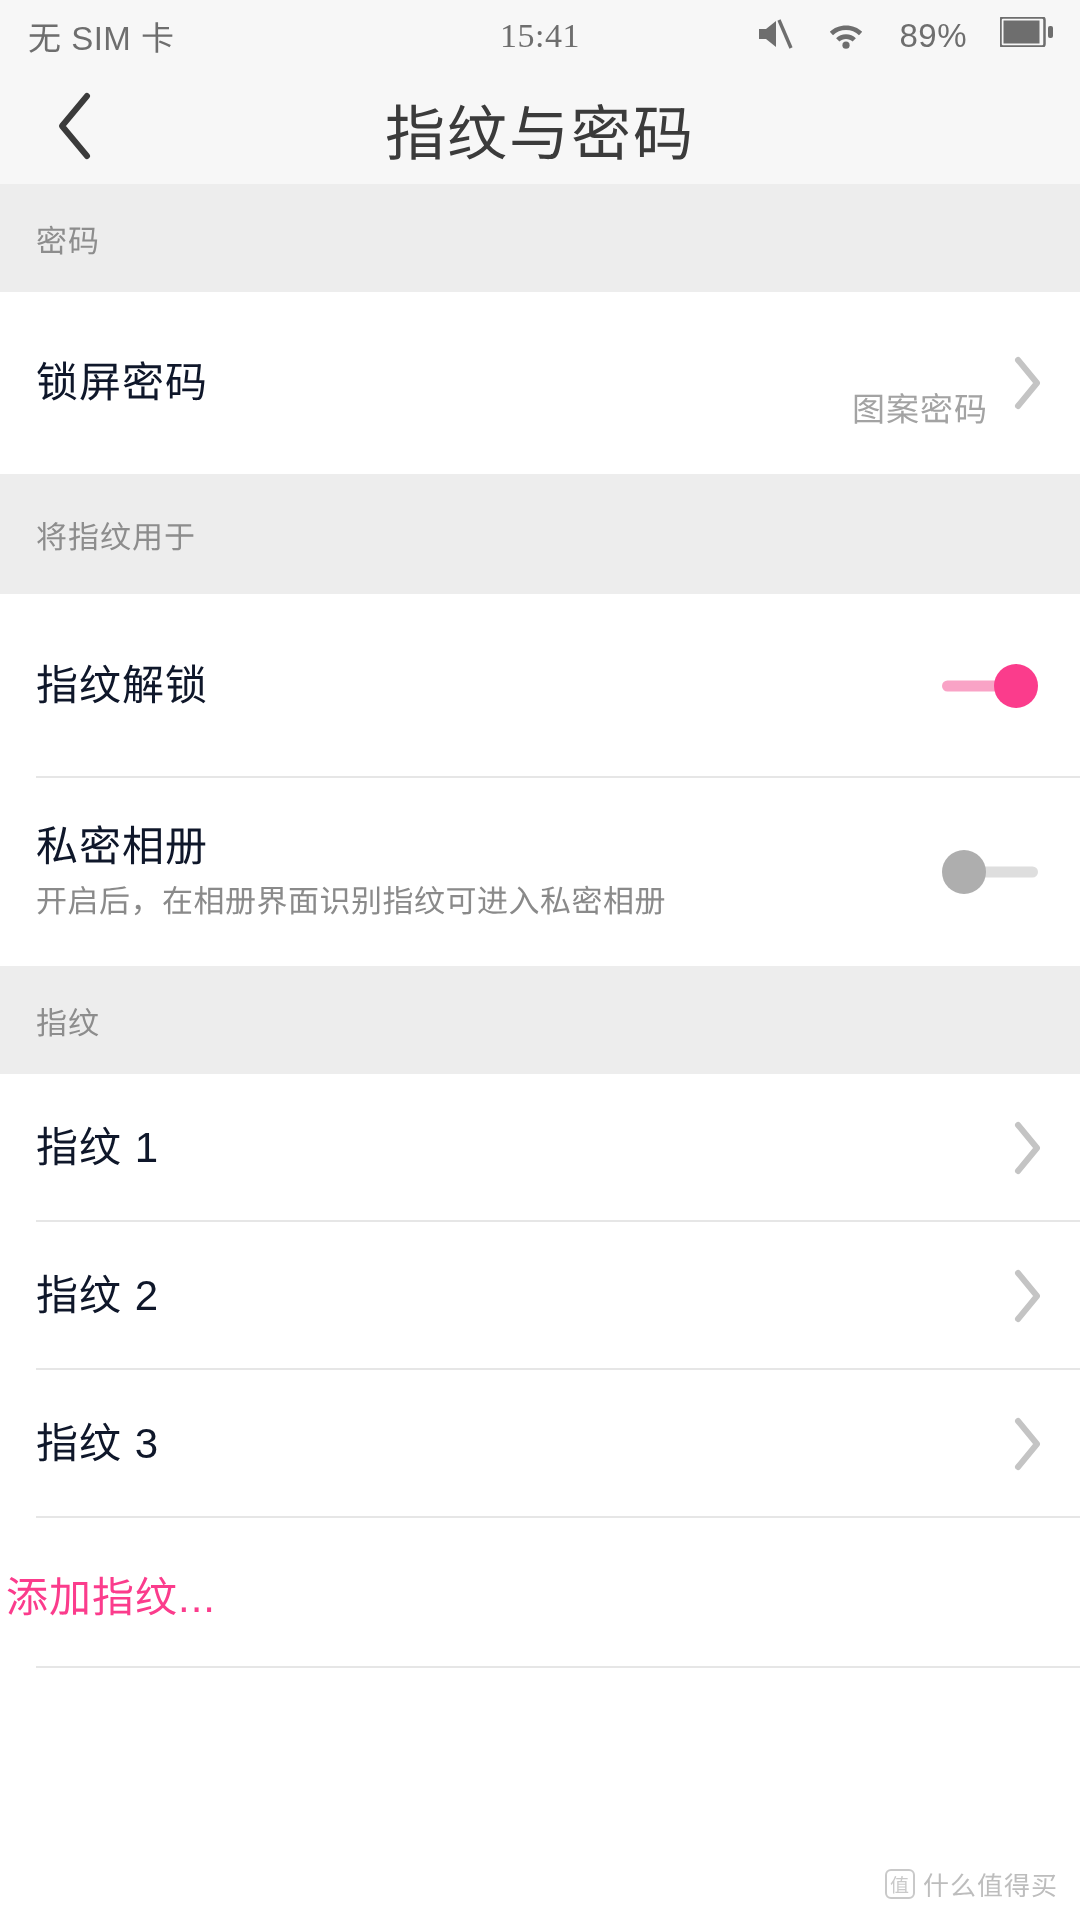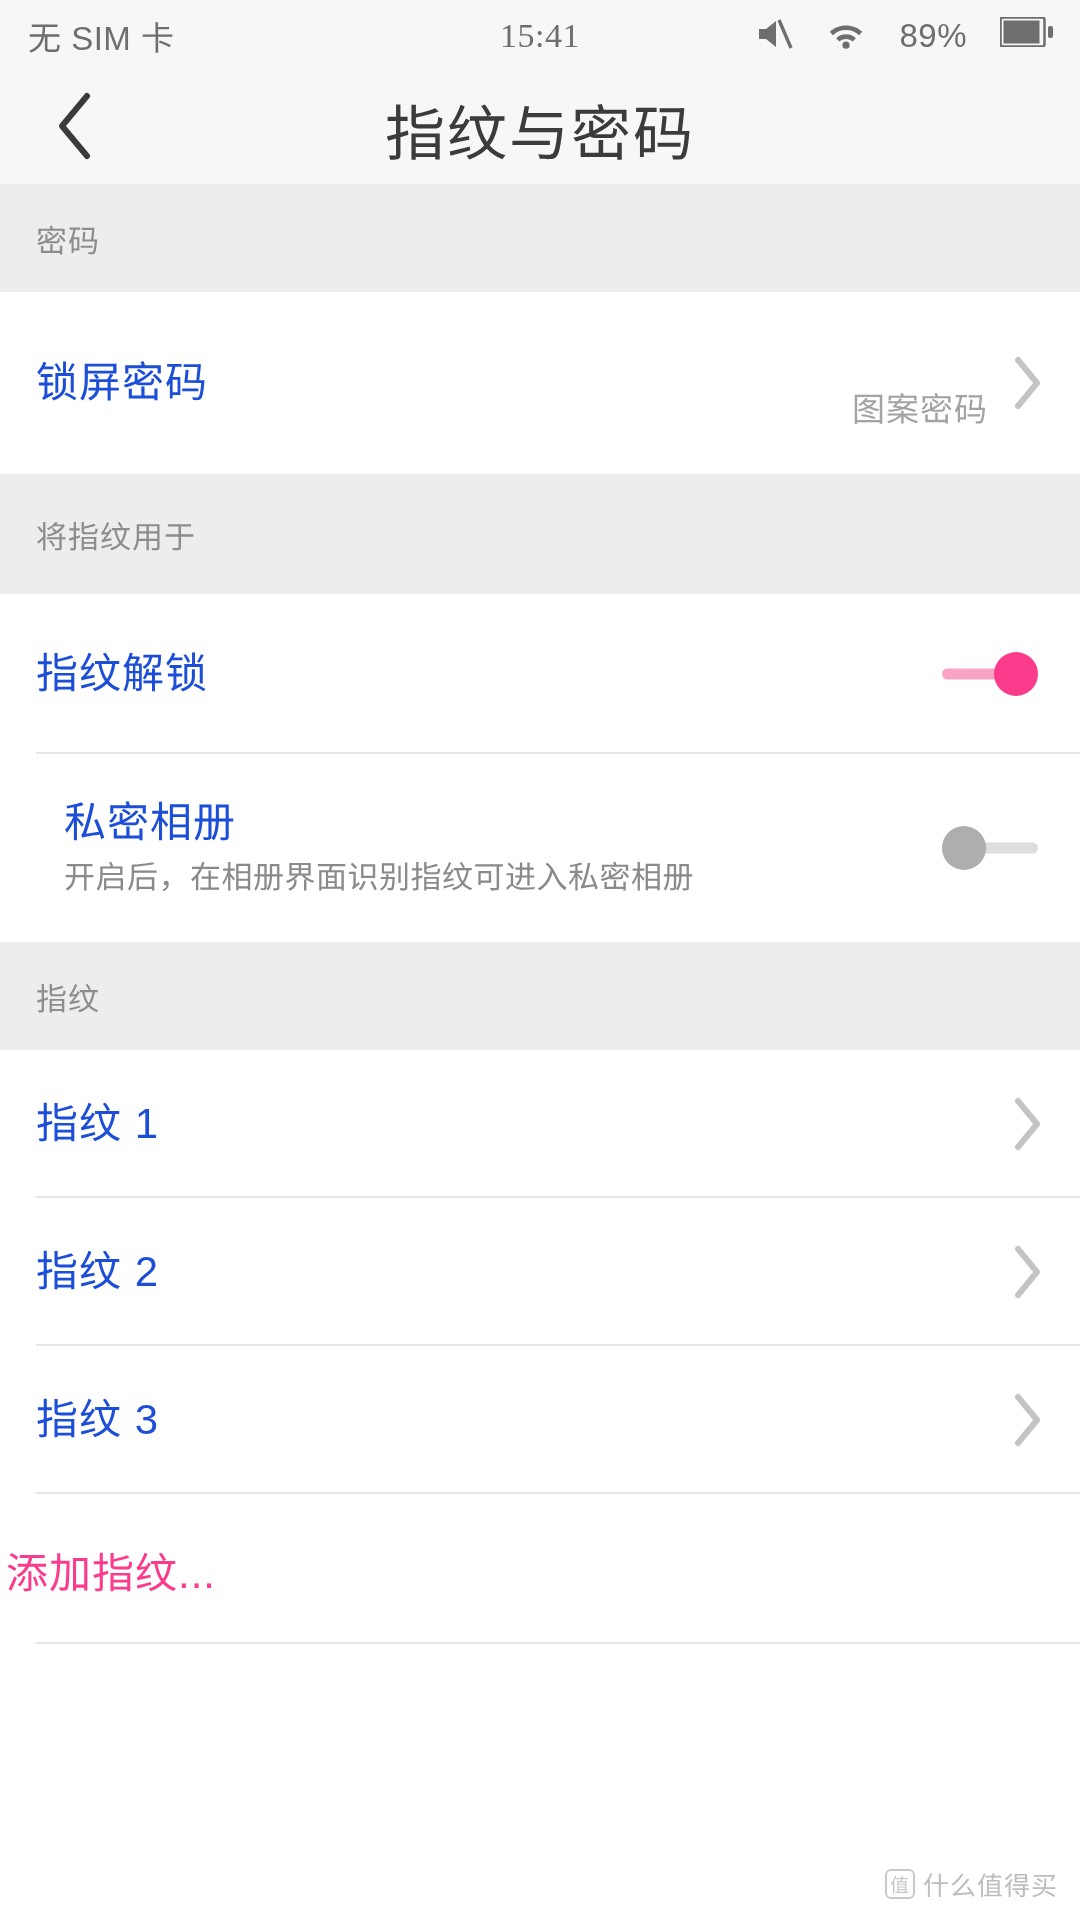--- a/index.html
+++ b/index.html
@@ -52,7 +52,7 @@
     display:flex; align-items:center; flex:0 0 auto;
   }
   .row-main { flex:1 1 auto; display:flex; flex-direction:column; justify-content:center; }
-  .row-label { font-size:42px; color:#1d4ed8; letter-spacing:1px; line-height:1.1; }
+  .row-label { font-size:42px; color:#0f172a; letter-spacing:1px; line-height:1.1; }
   .row-sub { font-size:31px; color:#8a8a8a; letter-spacing:.5px; margin-top:14px; line-height:1.15; }
   .row-value { font-size:33px; color:#a3a3a3; letter-spacing:1px; margin-right:22px;margin-top:48px; }
   .divider {

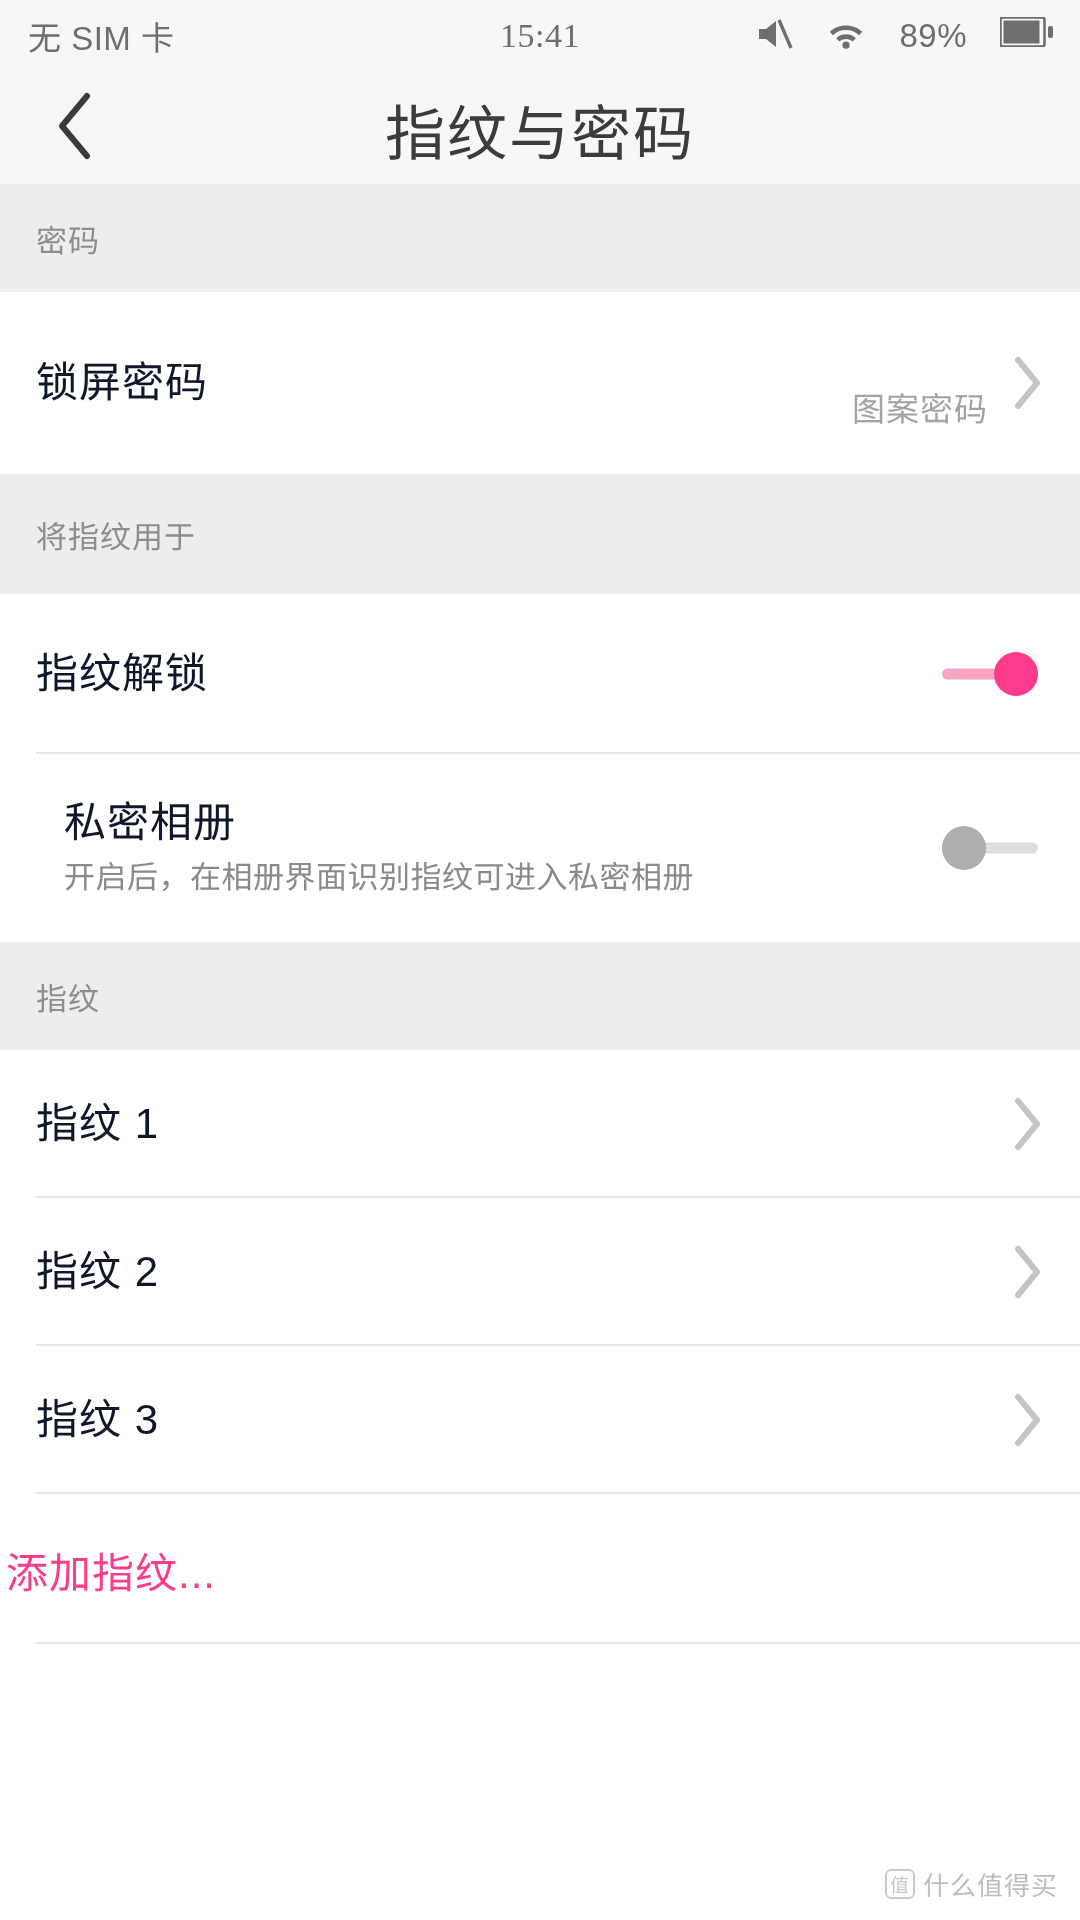--- a/index.html
+++ b/index.html
@@ -60,7 +60,7 @@
   }
 
   .r-lock { height:182px; }
-  .r-toggle { height:160px; }
+  .r-toggle { height:184px; }
   .r-toggle2 { height:188px;margin-left:28px; }
   .r-fp { height:148px; }
   .r-add { height:150px;padding-left:6px; }

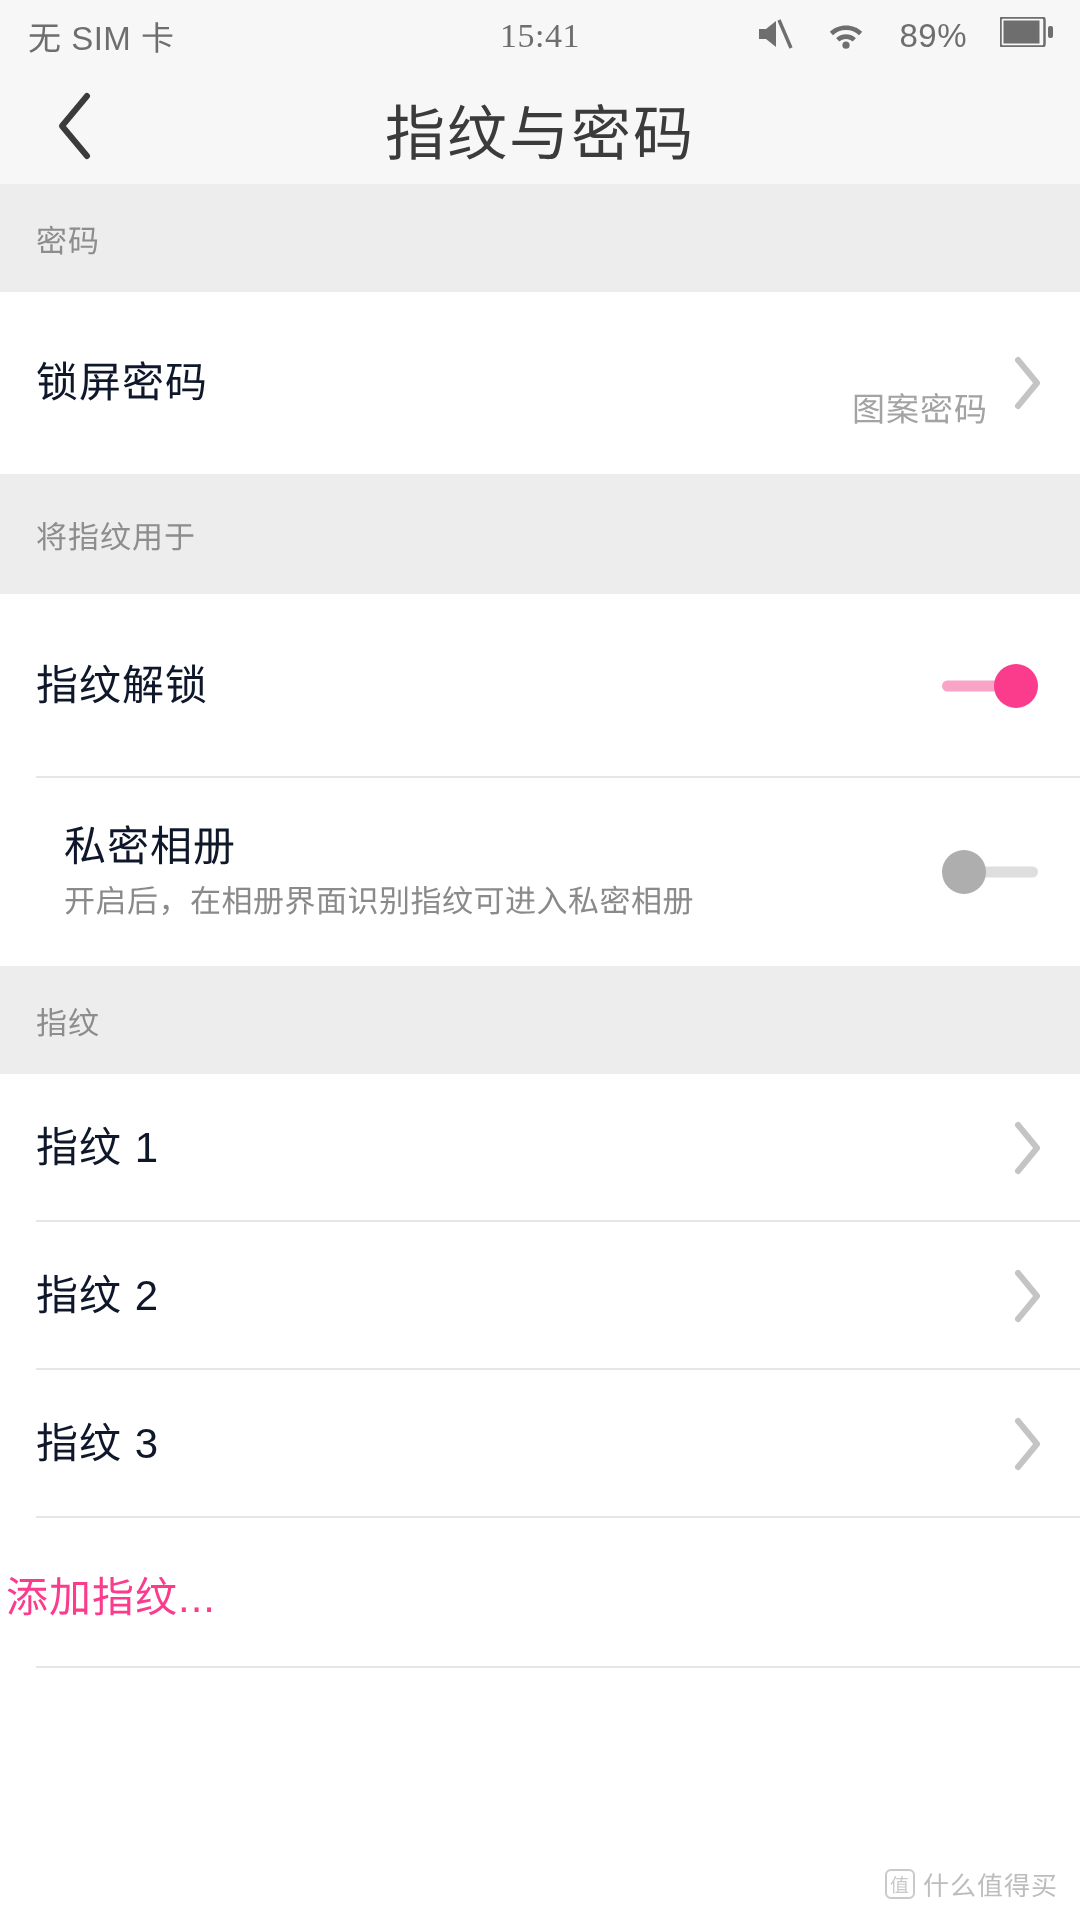--- a/index.html
+++ b/index.html
@@ -61,7 +61,7 @@
 
   .r-lock { height:182px; }
   .r-toggle { height:184px; }
-  .r-toggle2 { height:188px;margin-left:28px; }
+  .r-toggle2 { height:188px; }
   .r-fp { height:148px; }
   .r-add { height:150px;padding-left:6px; }
 

